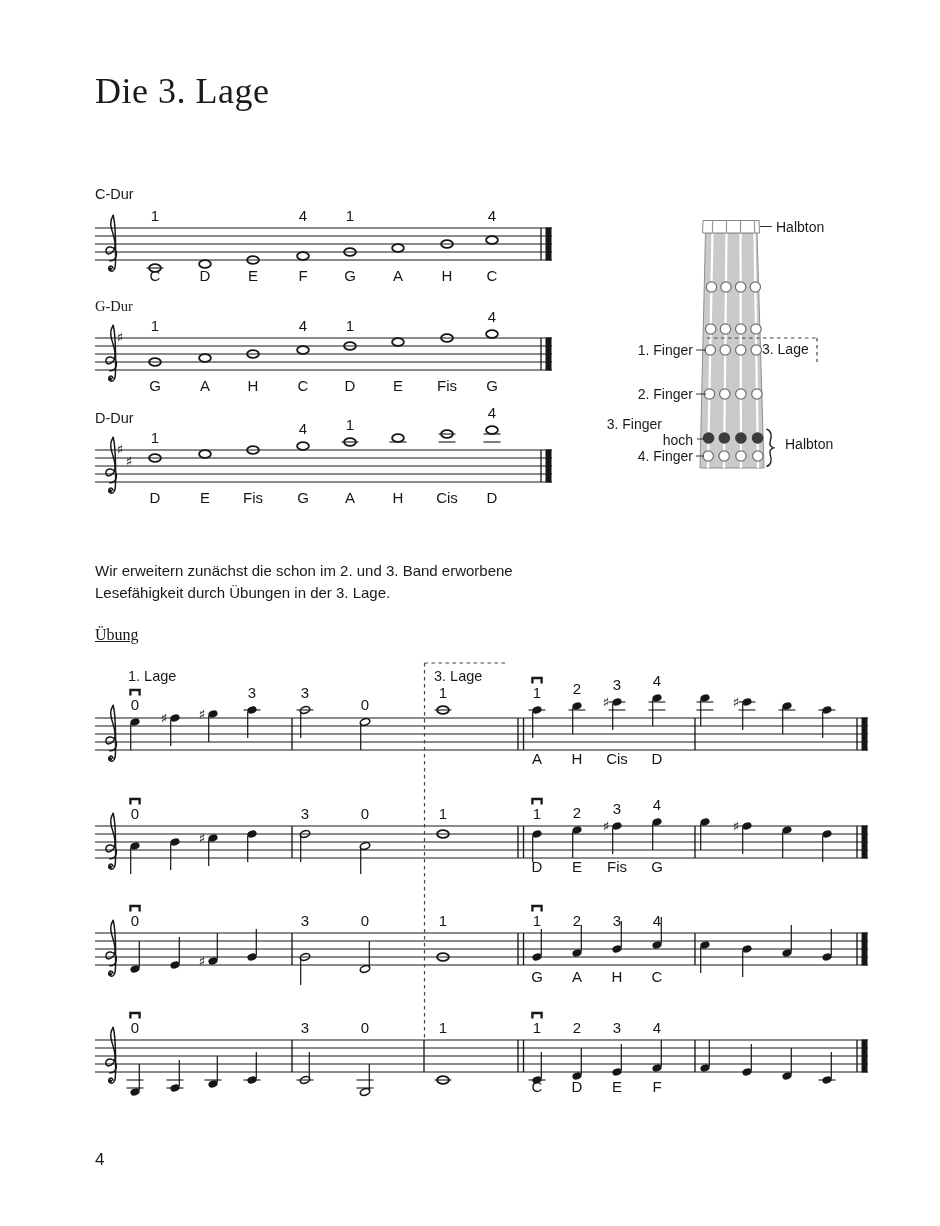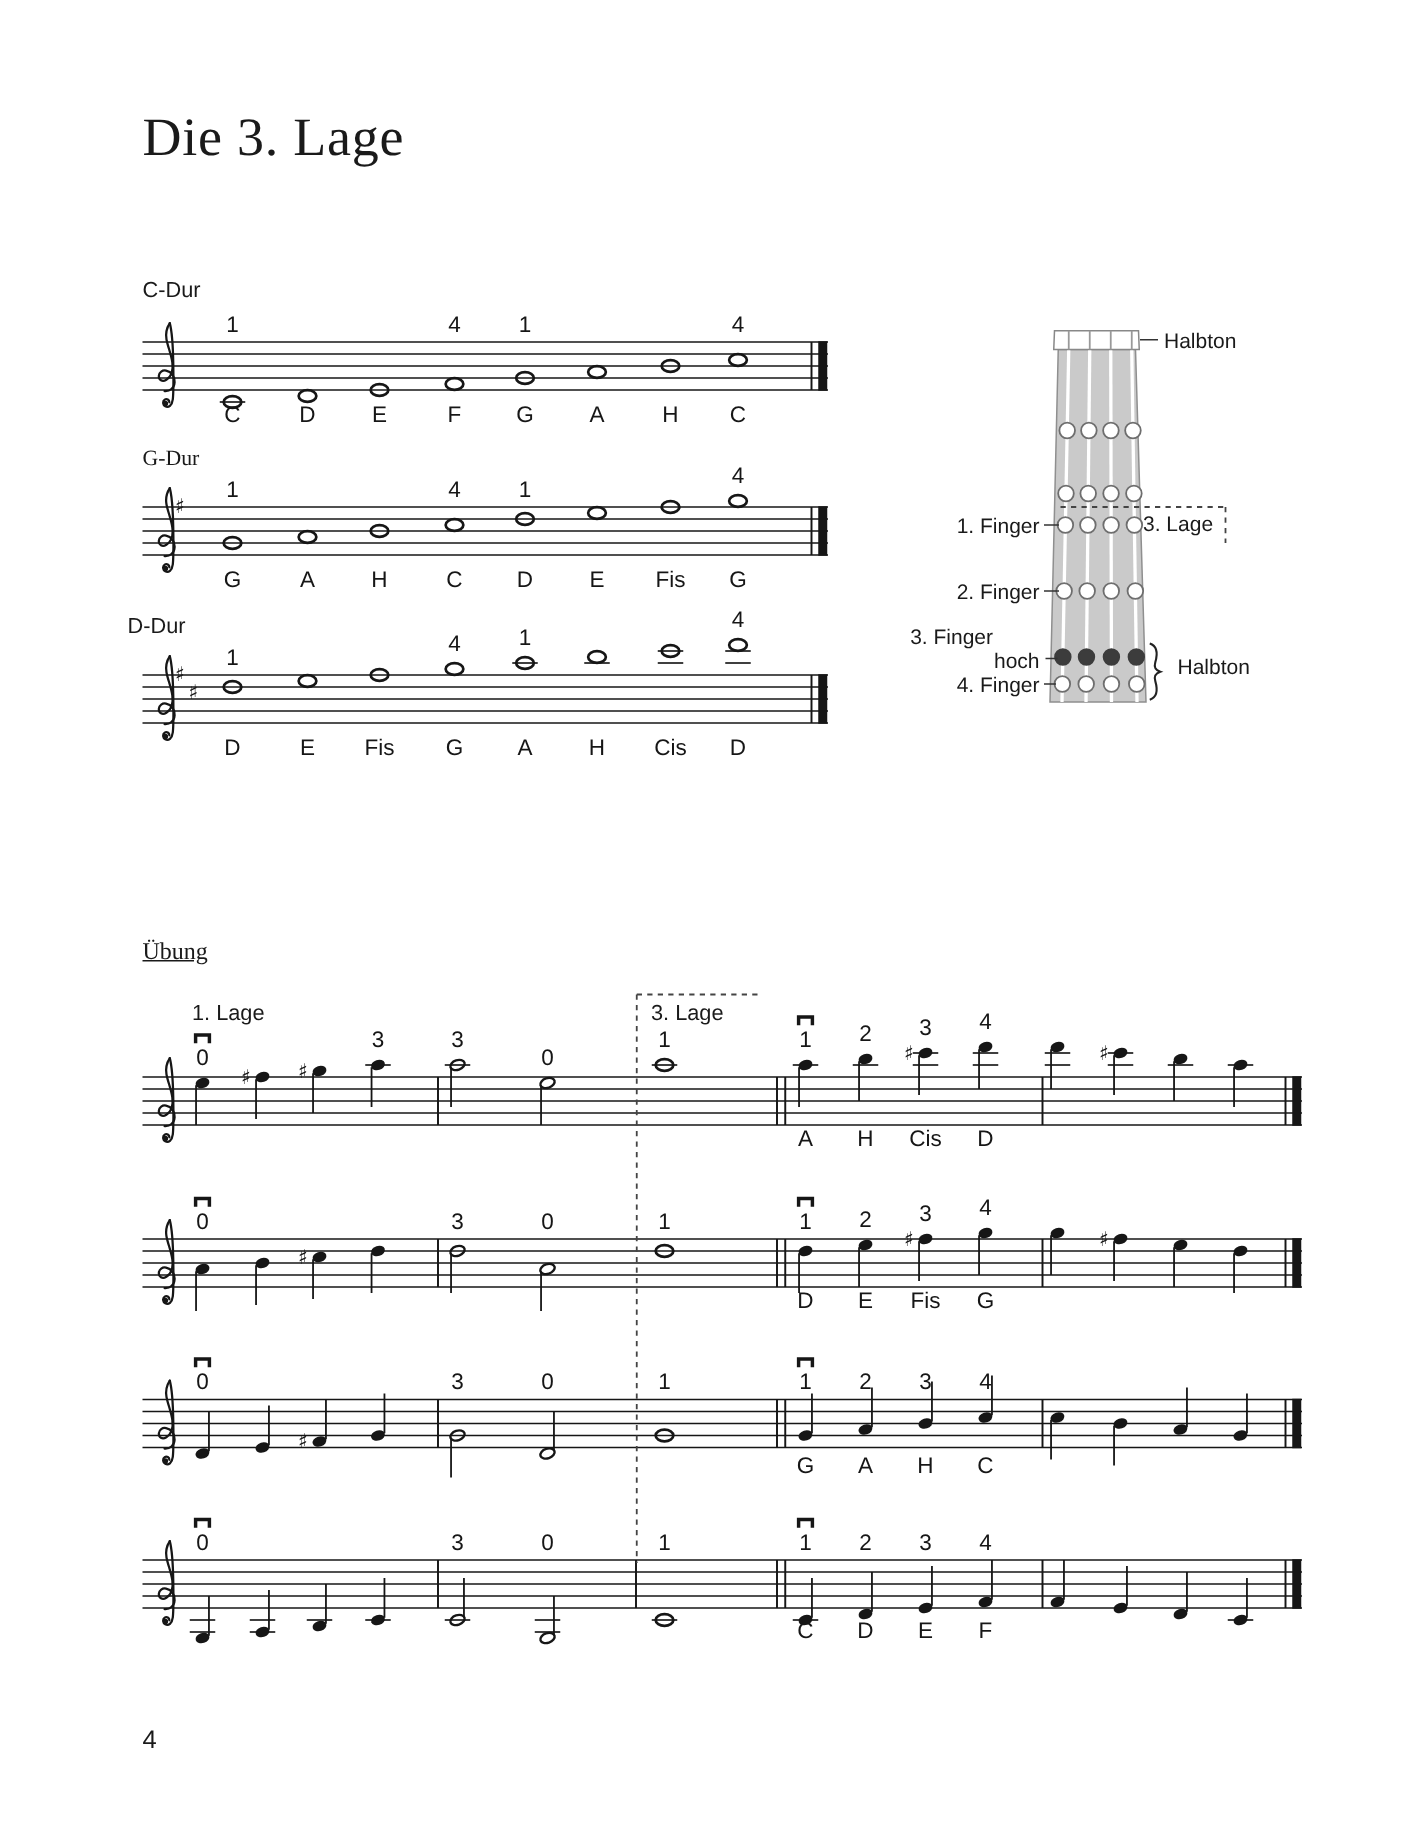--- a/index.html
+++ b/index.html
@@ -451,7 +451,7 @@
 
   <div class="abs t lbl" style="left:95px;top:186px;">C-Dur</div>
   <div class="abs t lbl" style="left:95px;top:298px;font-family:Liberation Serif, serif;">G-Dur</div>
-  <div class="abs t lbl" style="left:85px;top:410px;text-align:center;">D-Dur</div>
+  <div class="abs t lbl" style="left:95px;top:410px;text-align:center;">D-Dur</div>
 
   <div class="abs t small" style="left:776px;top:219px;">Halbton</div>
   <div class="abs t small r" style="left:600px;top:342px;width:93px;">1. Finger</div>

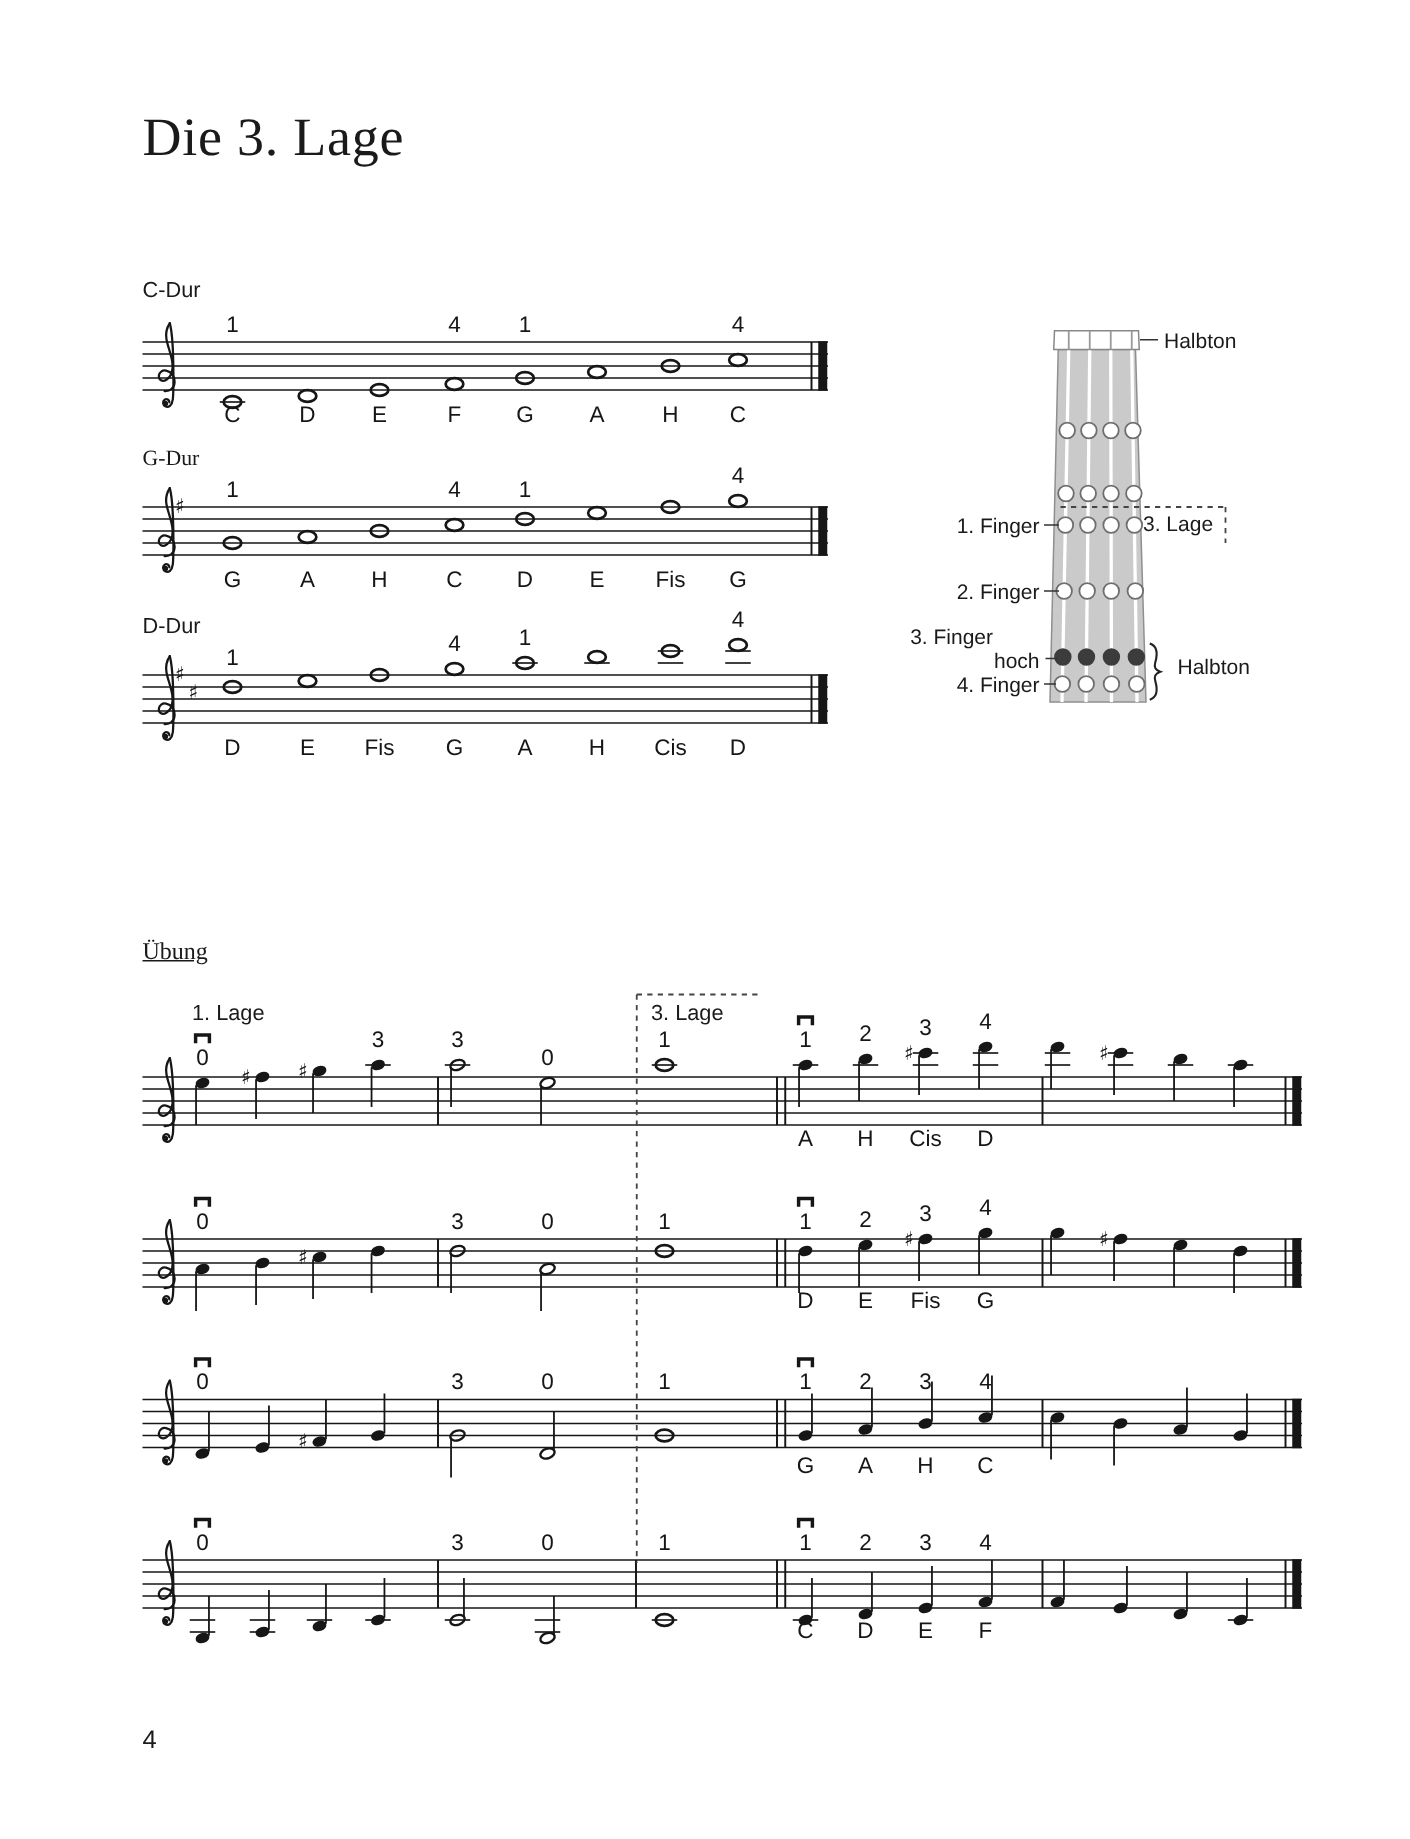--- a/index.html
+++ b/index.html
@@ -462,6 +462,7 @@
   <div class="abs t small r" style="left:600px;top:448px;width:93px;">4. Finger</div>
   <div class="abs t small" style="left:785px;top:436px;">Halbton</div>
 
+  <div class="abs t para" style="left:95px;top:560px;">Wir erweitern zunächst die schon im 2. und 3. Band erworbene</div>
 
   <div class="abs t h2" style="left:95px;top:626px;">Übung</div>
 

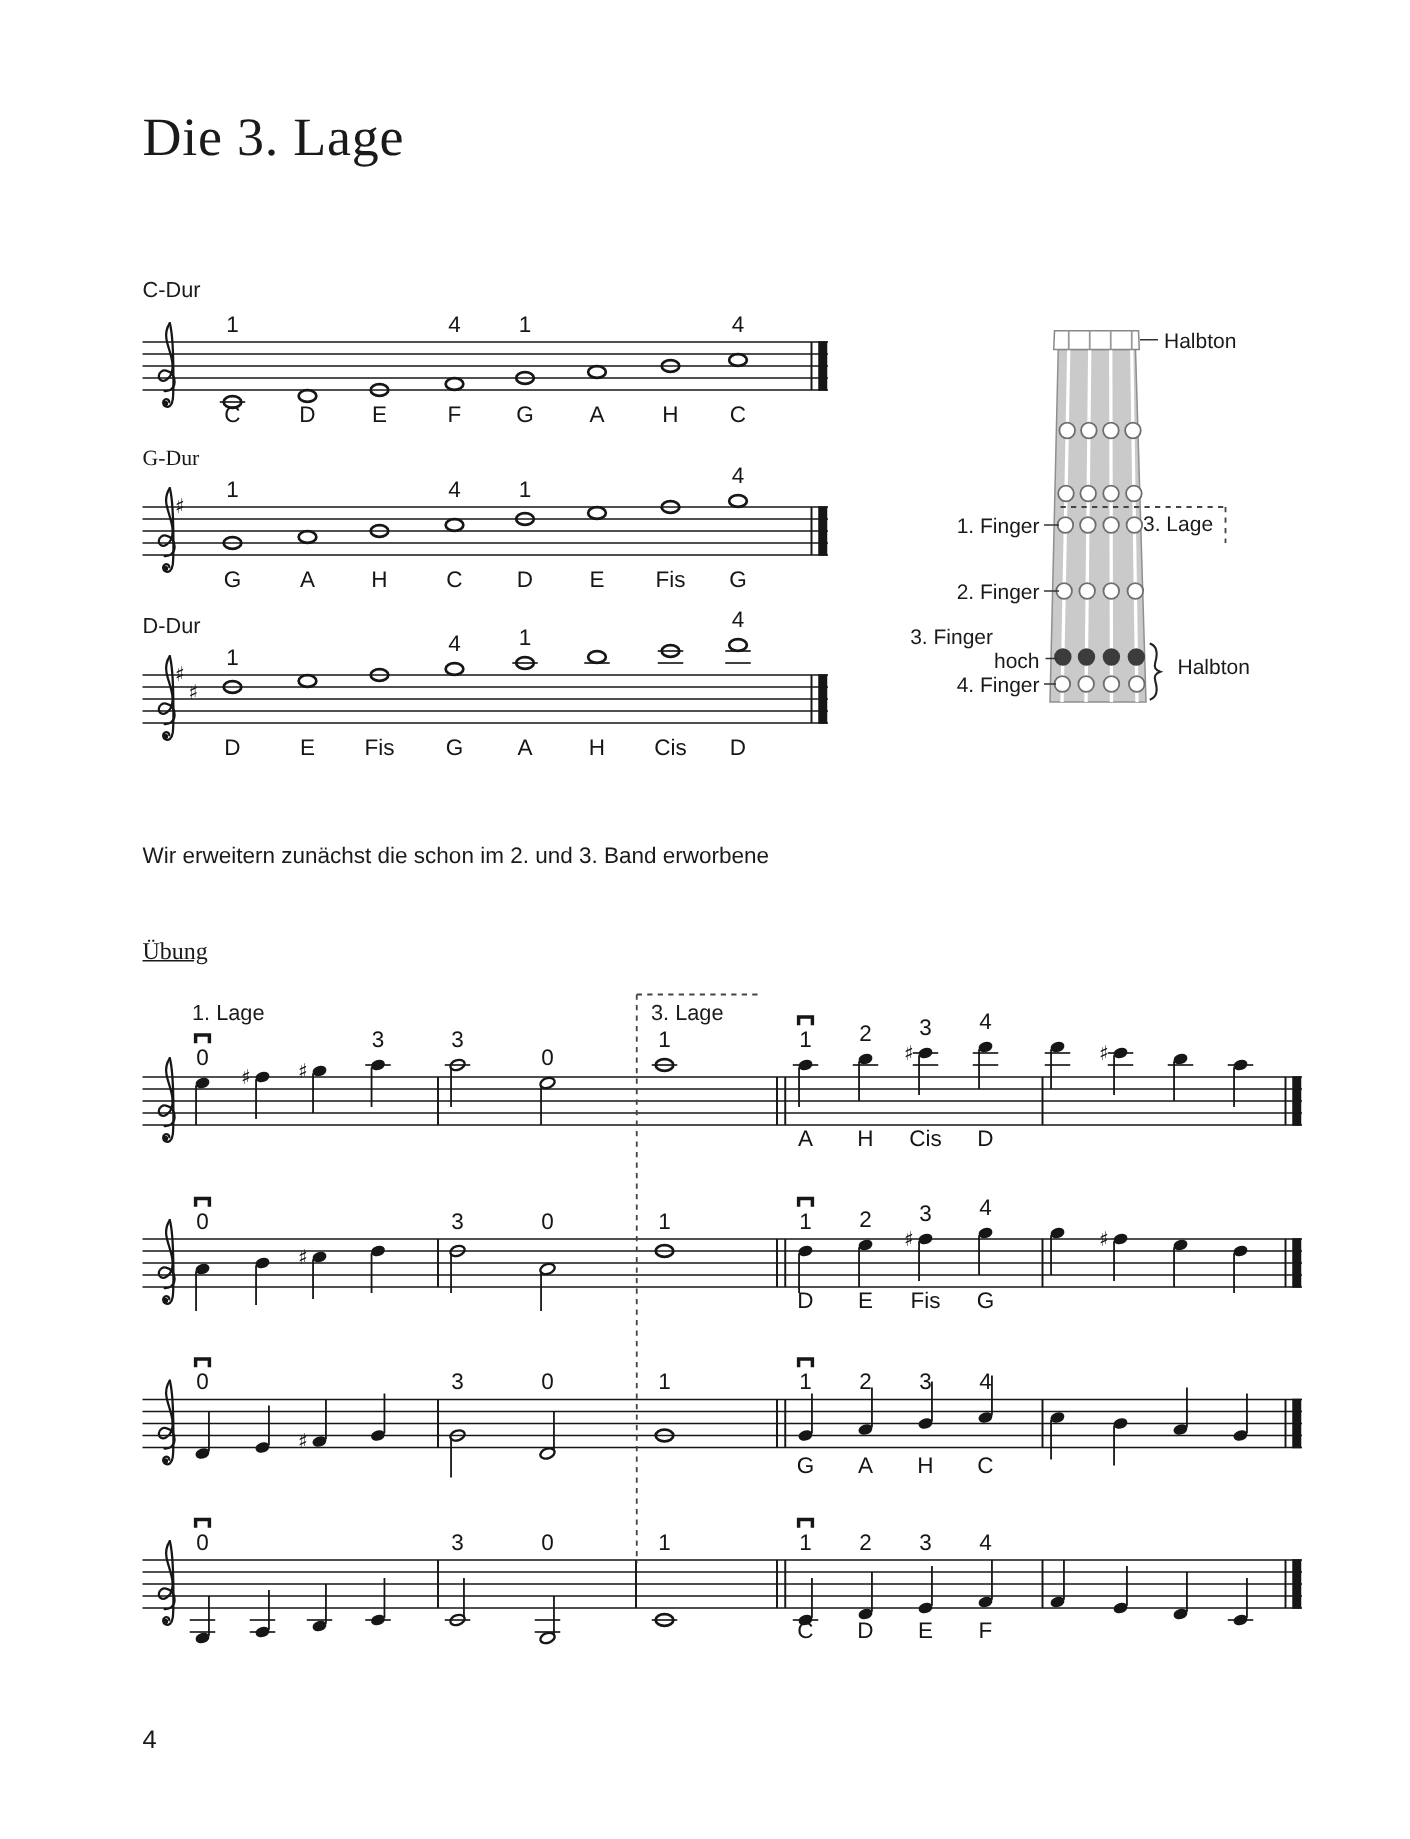--- a/index.html
+++ b/index.html
@@ -463,6 +463,7 @@
   <div class="abs t small" style="left:785px;top:436px;">Halbton</div>
 
   <div class="abs t para" style="left:95px;top:560px;">Wir erweitern zunächst die schon im 2. und 3. Band erworbene</div>
+  <div class="abs t para" style="left:95px;top:582px;">Lesefähigkeit durch Übungen in der 3. Lage.</div>
 
   <div class="abs t h2" style="left:95px;top:626px;">Übung</div>
 

